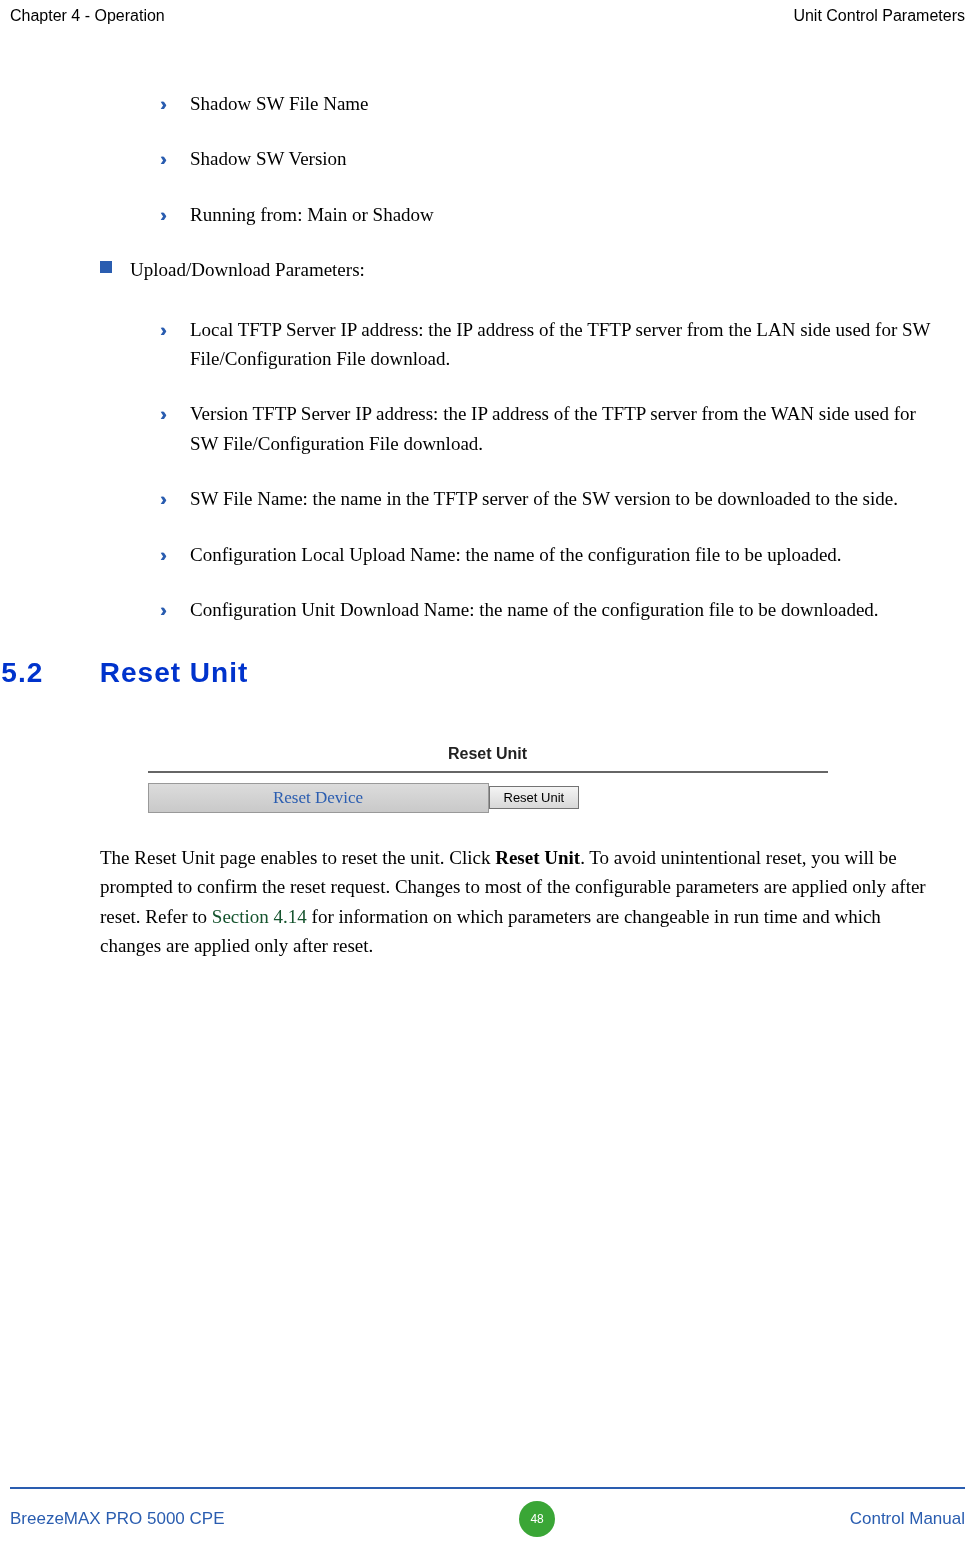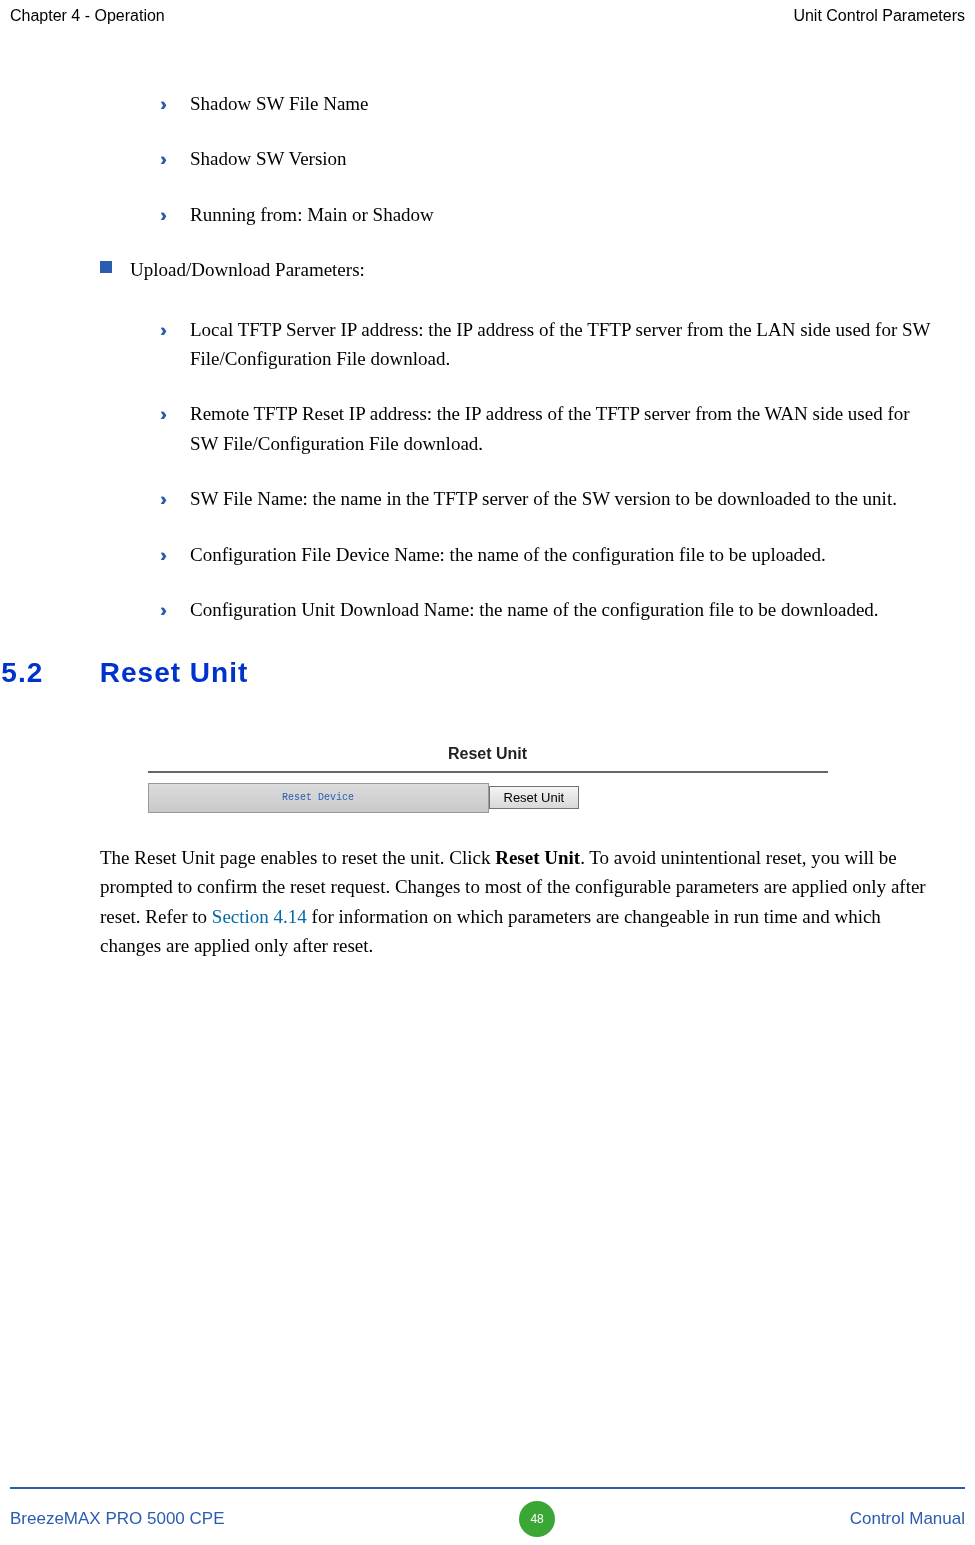--- a/index.html
+++ b/index.html
@@ -215,7 +215,7 @@
         </li>
         <li>
           <span class="marker-chevron">››</span>
-          <span>Remote TFTP Reset IP address: the IP address of the TFTP server from the WAN side used for SW File/Configuration File download.</span>
+          <span>Version TFTP Server IP address: the IP address of the TFTP server from the WAN side used for SW File/Configuration File download.</span>
         </li>
         <li>
           <span class="marker-chevron">››</span>

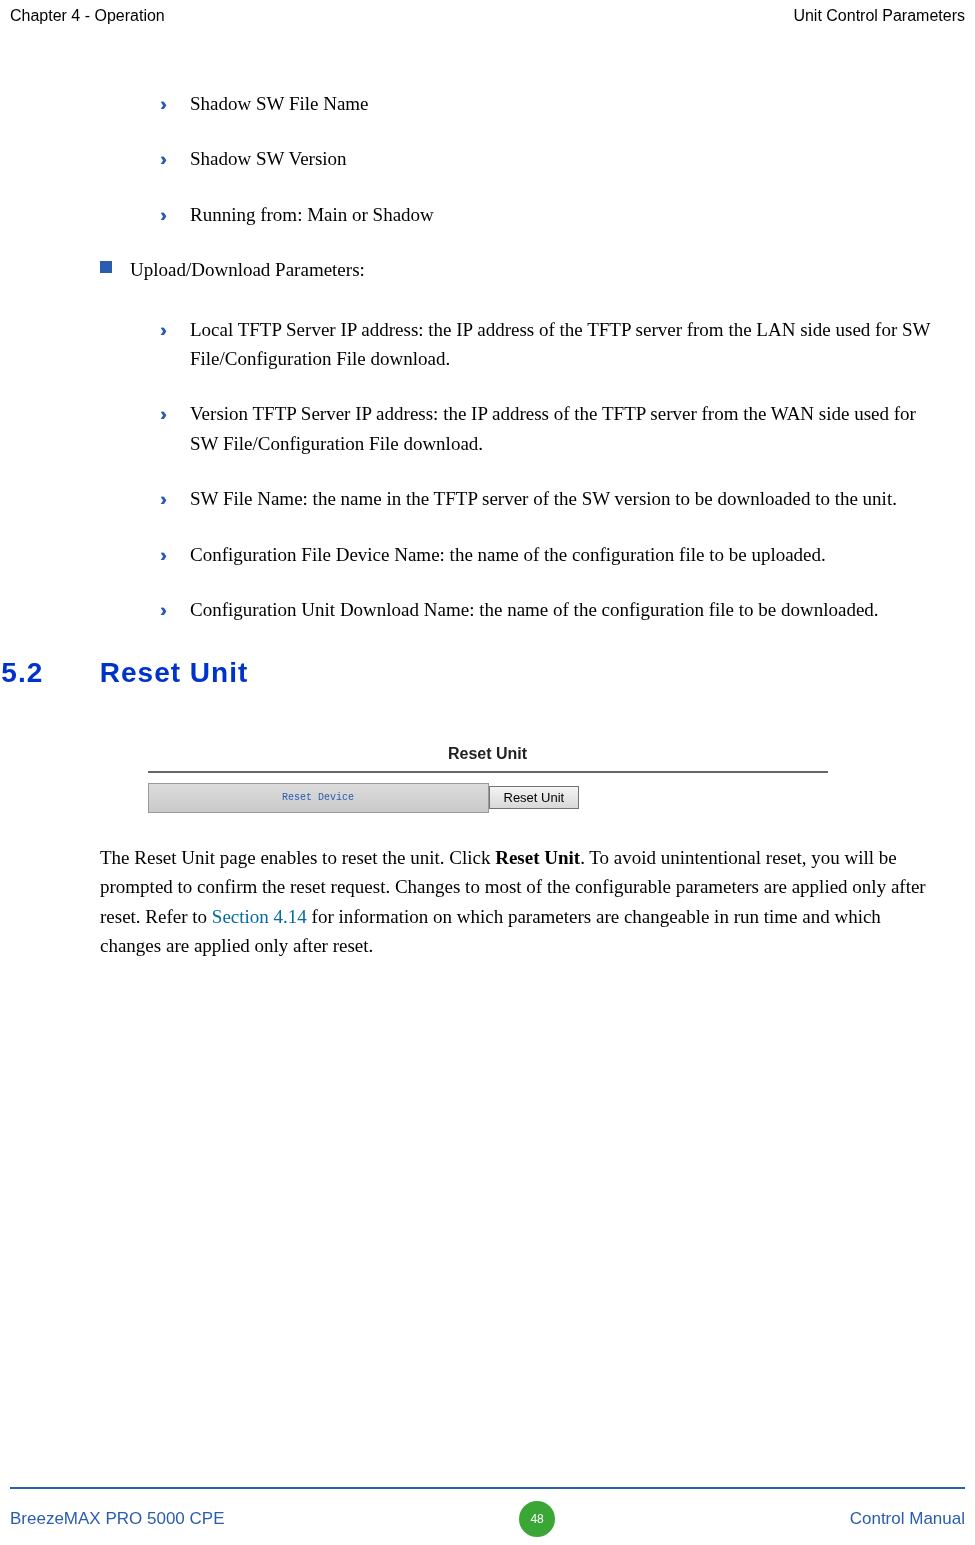--- a/index.html
+++ b/index.html
@@ -219,7 +219,7 @@
         </li>
         <li>
           <span class="marker-chevron">››</span>
-          <span>SW File Name: the name in the TFTP server of the SW version to be downloaded to the unit.</span>
+          <span>SW File Name: the name in the TFTP server of the SW version to be downloaded to the side.</span>
         </li>
         <li>
           <span class="marker-chevron">››</span>

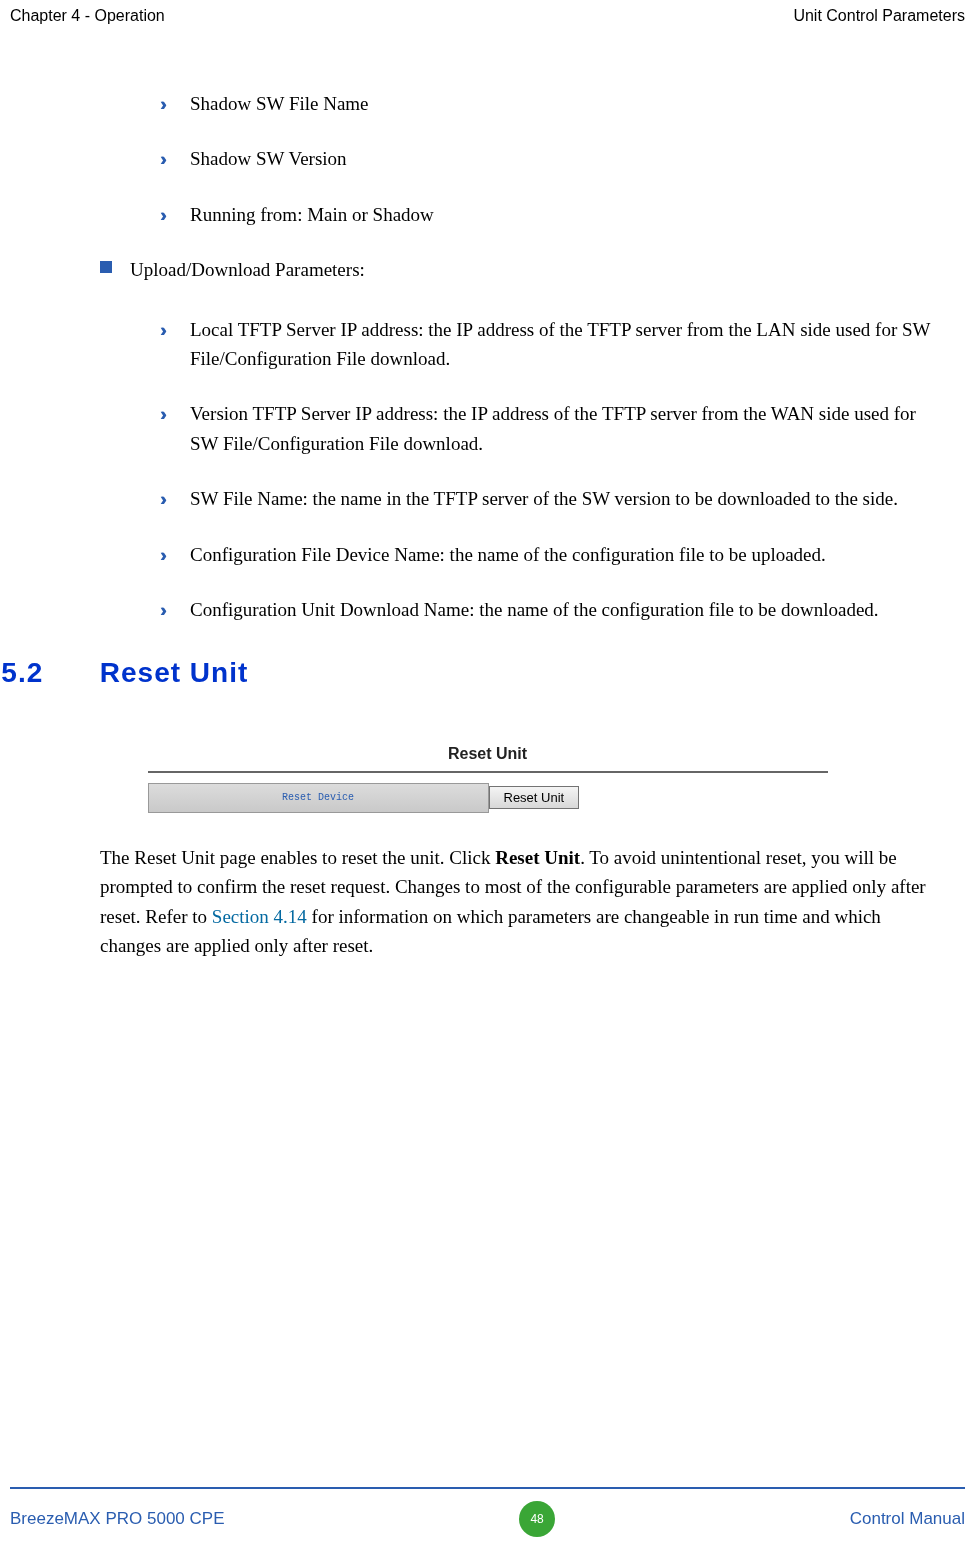--- a/index.html
+++ b/index.html
@@ -223,7 +223,7 @@
         </li>
         <li>
           <span class="marker-chevron">››</span>
-          <span>Configuration File Device Name: the name of the configuration file to be uploaded.</span>
+          <span>Configuration Local Upload Name: the name of the configuration file to be uploaded.</span>
         </li>
         <li>
           <span class="marker-chevron">››</span>

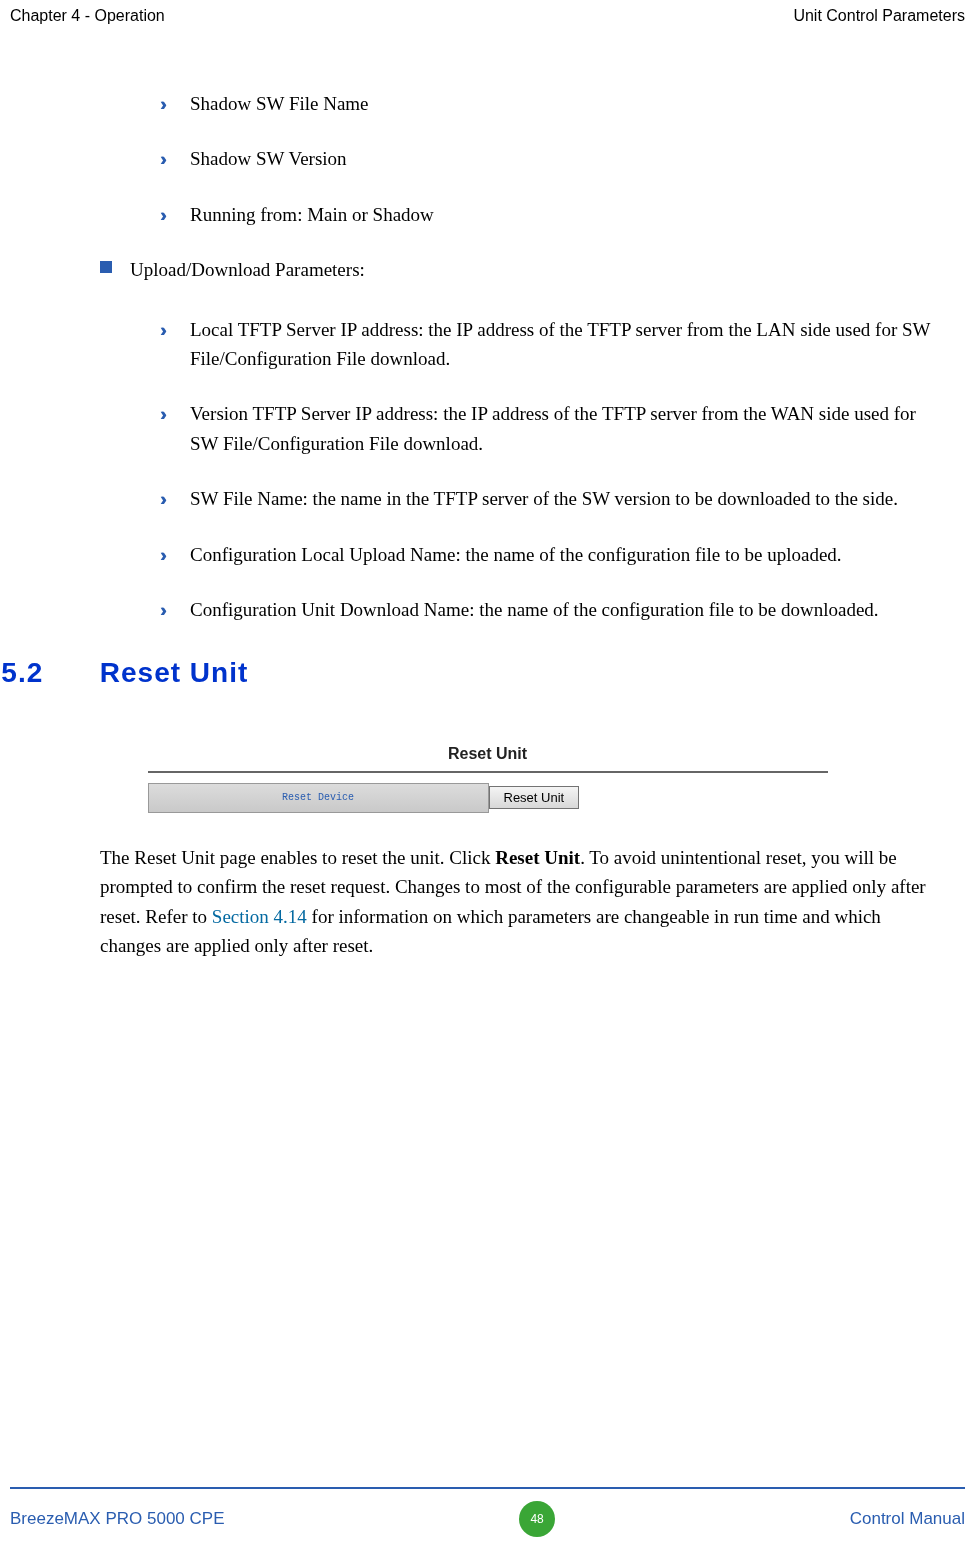--- a/index.html
+++ b/index.html
@@ -106,8 +106,8 @@
     background: linear-gradient(#dcdcdc,#c9c9c9);
     border: 1px solid #999;
     color: #2a5db0;
-    font-family: Liberation Mono, monospace;
-    font-size: 10px;
+    font-family: Liberation Serif, serif;
+    font-size: 17px;
     display: flex;
     align-items: center;
     justify-content: center;

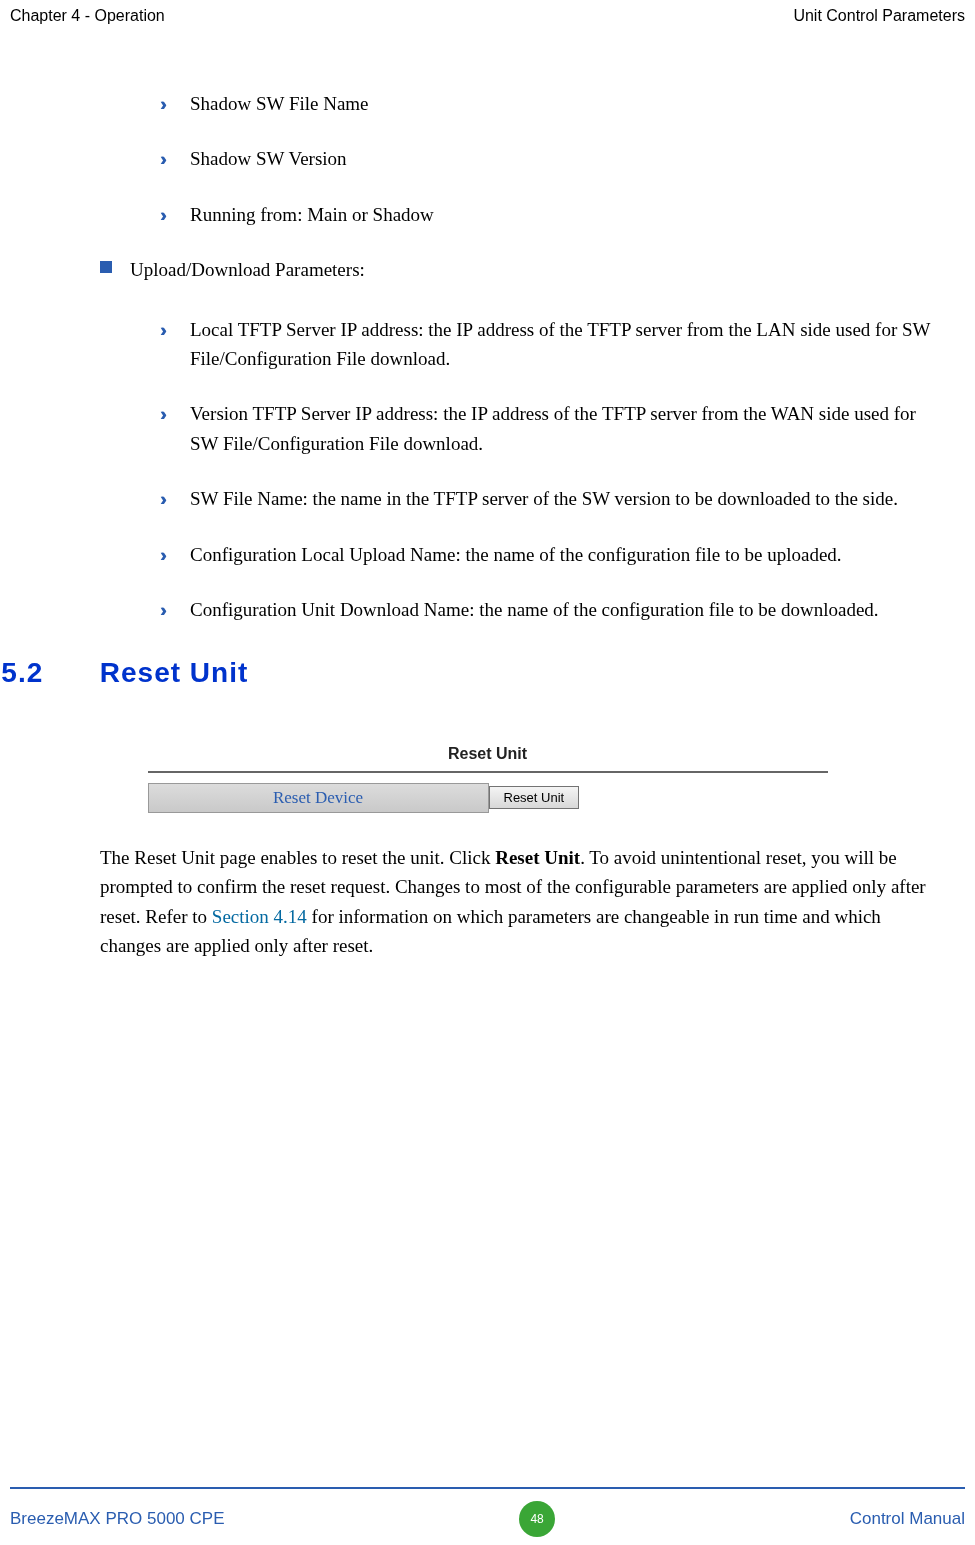--- a/index.html
+++ b/index.html
@@ -137,7 +137,7 @@
     margin: 0 0 20px 0;
   }
   .link-text {
-    color: #0369a1;
+    color: #14532d;
   }
   .page-footer {
     position: absolute;

